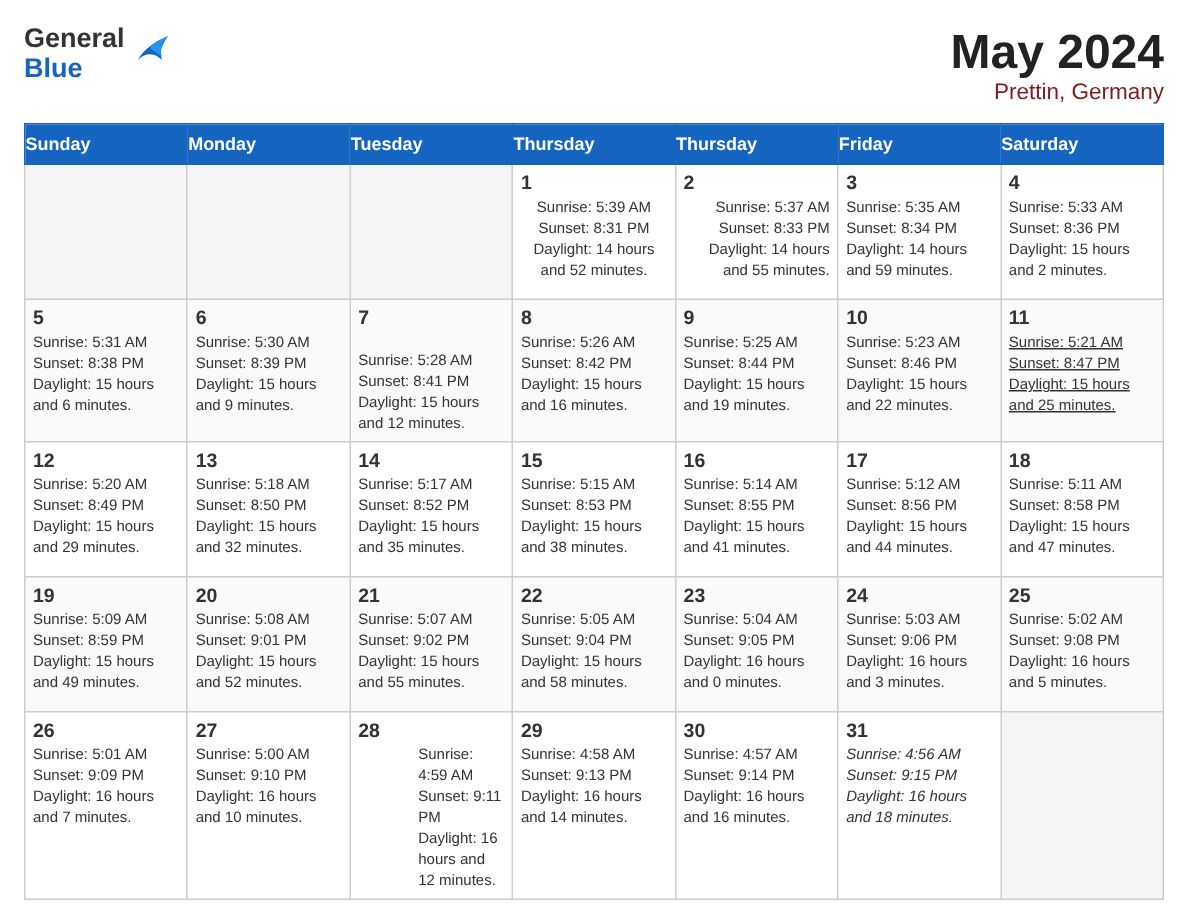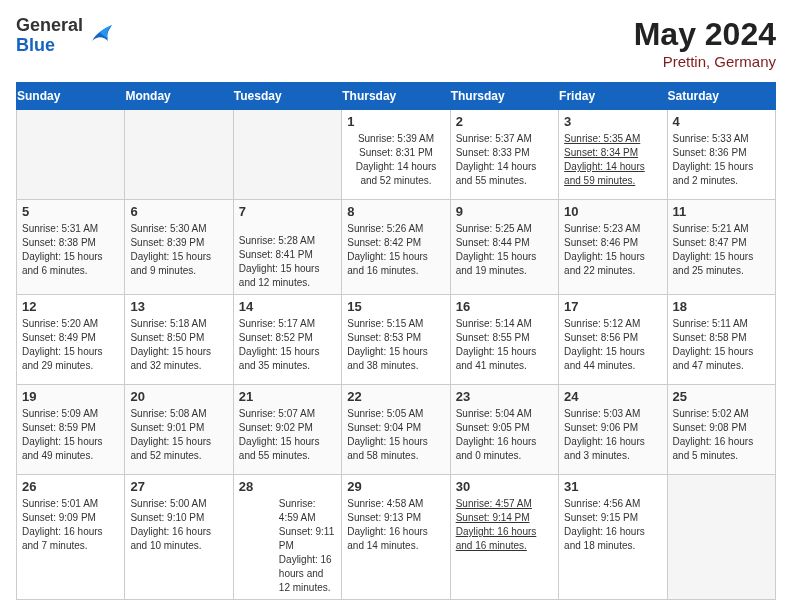--- a/index.html
+++ b/index.html
@@ -136,7 +136,7 @@
         </td>
         <td>
           <div class="day-num">2</div>
-          <div class="cell-info" style="white-space: pre-line;">Sunrise: 5:37 AM
+          <div class="cell-info" style="white-space: pre-line; text-align: right;">Sunrise: 5:37 AM
 Sunset: 8:33 PM
 Daylight: 14 hours and 55 minutes.</div>
         </td>

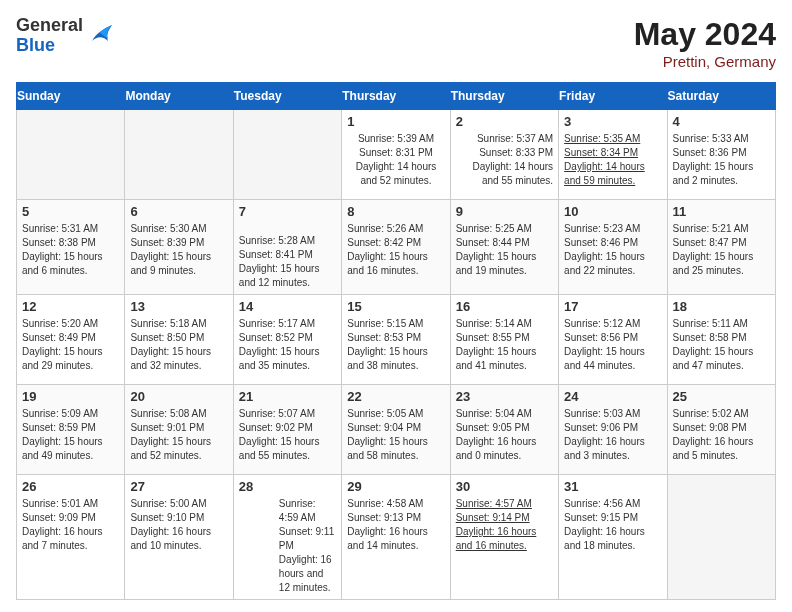--- a/index.html
+++ b/index.html
@@ -142,7 +142,7 @@
         </td>
         <td>
           <div class="day-num">3</div>
-          <div class="cell-info" style="white-space: pre-line; text-decoration: underline;">Sunrise: 5:35 AM
+          <div class="cell-info" style="white-space: pre-line;">Sunrise: 5:35 AM
 Sunset: 8:34 PM
 Daylight: 14 hours and 59 minutes.</div>
         </td>

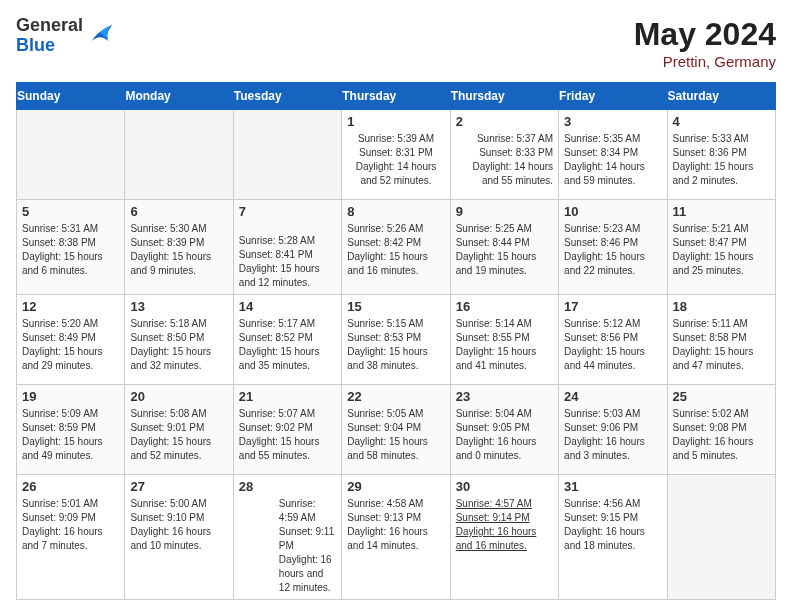--- a/index.html
+++ b/index.html
@@ -192,7 +192,7 @@
         </td>
         <td>
           <div class="day-num">11</div>
-          <div class="cell-info" style="white-space: pre-line;">Sunrise: 5:21 AM
+          <div class="cell-info" style="white-space: pre-line; text-decoration: underline;">Sunrise: 5:21 AM
 Sunset: 8:47 PM
 Daylight: 15 hours and 25 minutes.</div>
         </td>

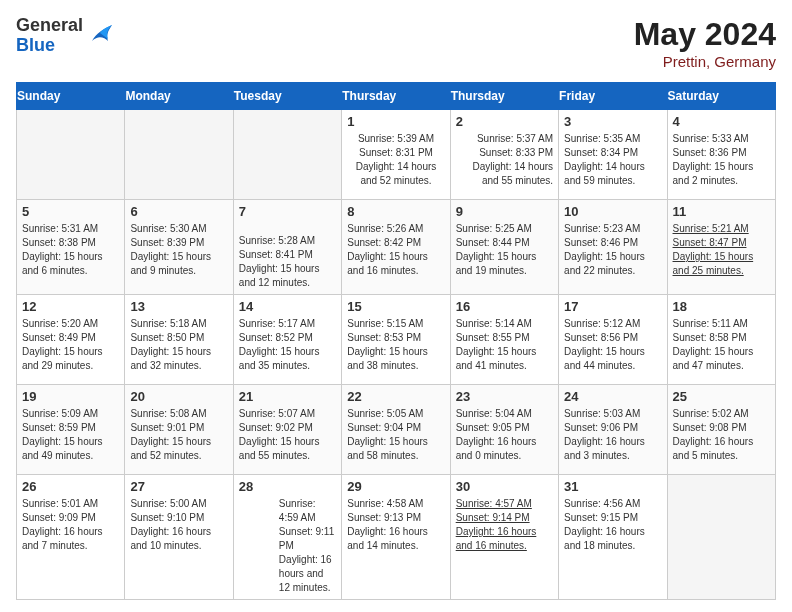--- a/index.html
+++ b/index.html
@@ -312,7 +312,7 @@
         </td>
         <td>
           <div class="day-num">30</div>
-          <div class="cell-info" style="white-space: pre-line; text-decoration: underline;">Sunrise: 4:57 AM
+          <div class="cell-info" style="white-space: pre-line;">Sunrise: 4:57 AM
 Sunset: 9:14 PM
 Daylight: 16 hours and 16 minutes.</div>
         </td>

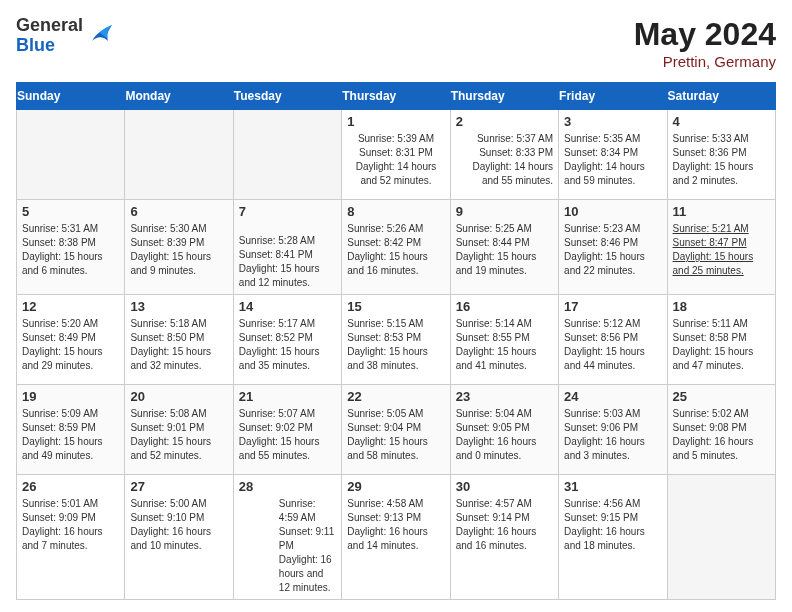--- a/index.html
+++ b/index.html
@@ -318,7 +318,7 @@
         </td>
         <td>
           <div class="day-num">31</div>
-          <div class="cell-info" style="white-space: pre-line;">Sunrise: 4:56 AM
+          <div class="cell-info" style="white-space: pre-line; font-style: italic;">Sunrise: 4:56 AM
 Sunset: 9:15 PM
 Daylight: 16 hours and 18 minutes.</div>
         </td>

